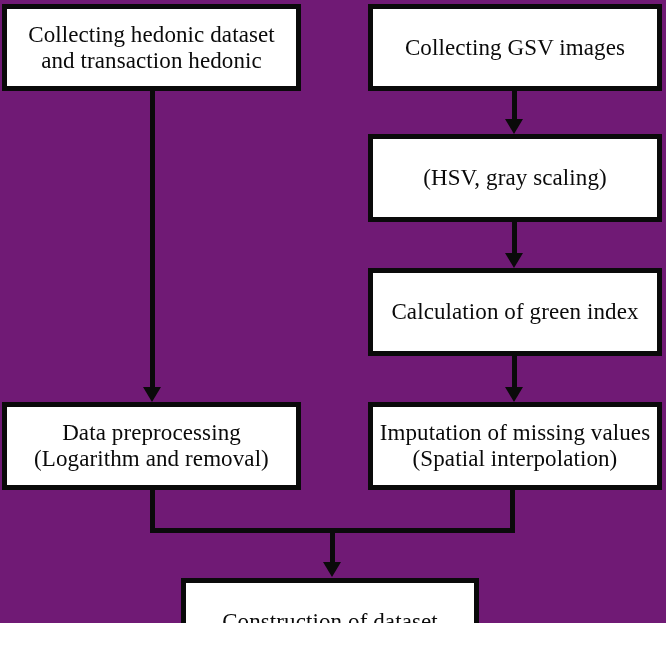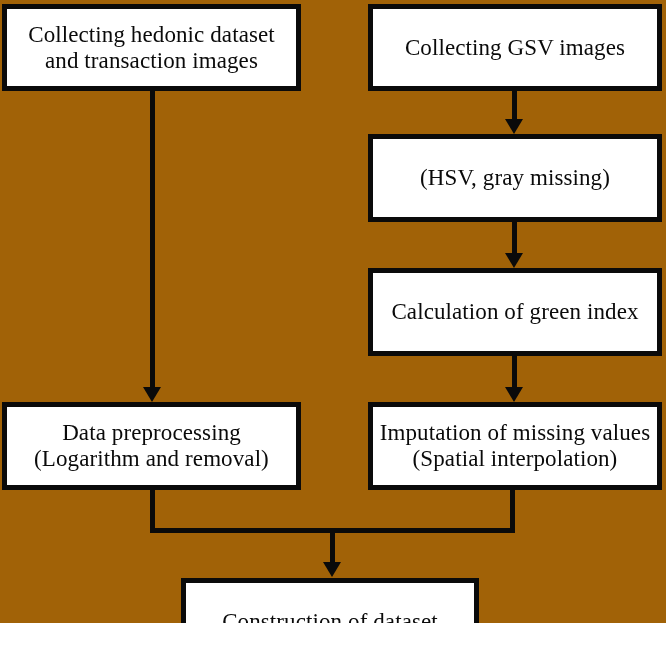--- a/index.html
+++ b/index.html
@@ -12,7 +12,7 @@
     position: relative;
     width: 666px;
     height: 623px;
-    background: #a16207;
+    background: #701a75;
     overflow: hidden;
     font-family: "Liberation Serif", "DejaVu Serif", serif;
   }

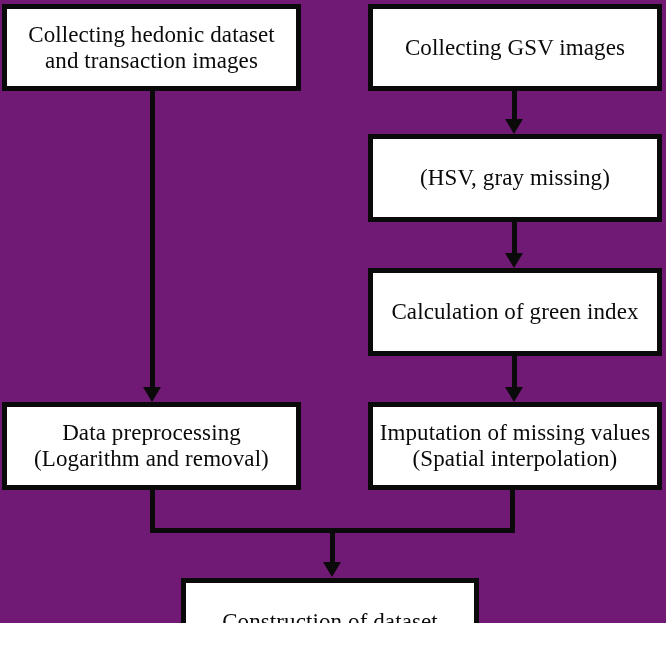--- a/index.html
+++ b/index.html
@@ -58,7 +58,7 @@
 
   <div class="node" style="left:2px; top:4px; width:299px; height:87px;">
     <span class="line">Collecting hedonic dataset</span>
-    <span class="line">and transaction images</span>
+    <span class="line">and transaction hedonic</span>
   </div>
 
   <div class="node" style="left:368px; top:4px; width:294px; height:87px;">

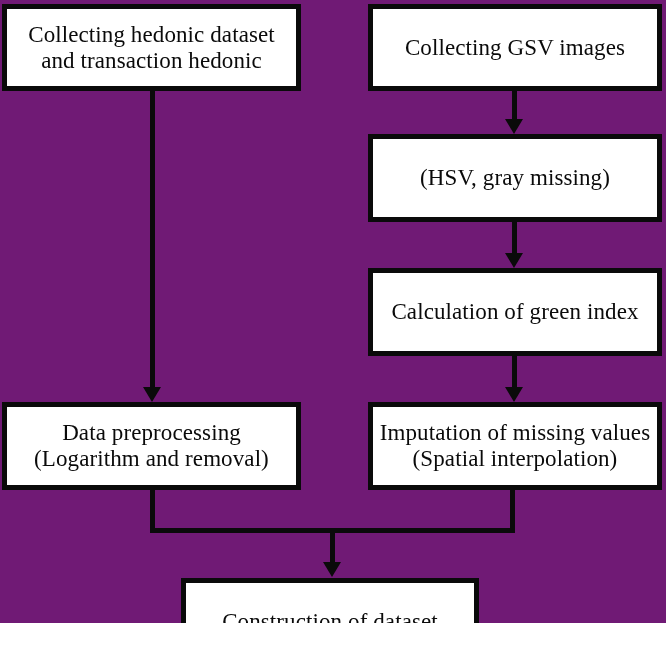--- a/index.html
+++ b/index.html
@@ -66,7 +66,7 @@
   </div>
 
   <div class="node" style="left:368px; top:134px; width:294px; height:88px;">
-    <span class="line">(HSV, gray missing)</span>
+    <span class="line">(HSV, gray scaling)</span>
   </div>
 
   <div class="node" style="left:368px; top:268px; width:294px; height:88px;text-align:center;">

